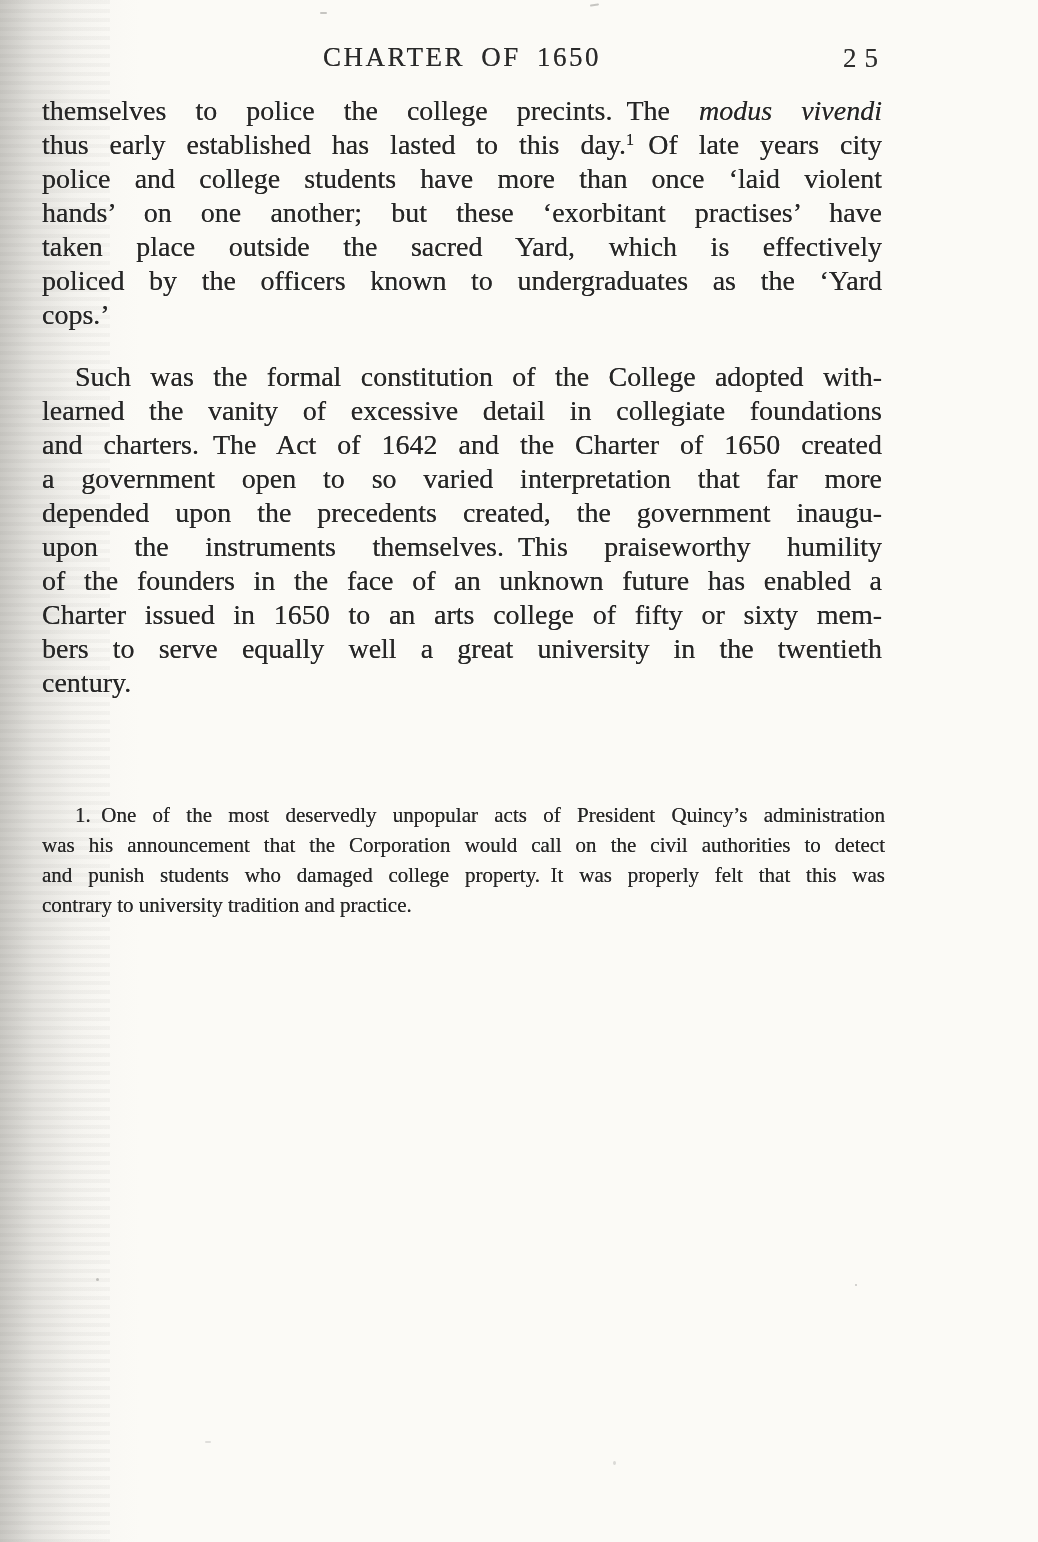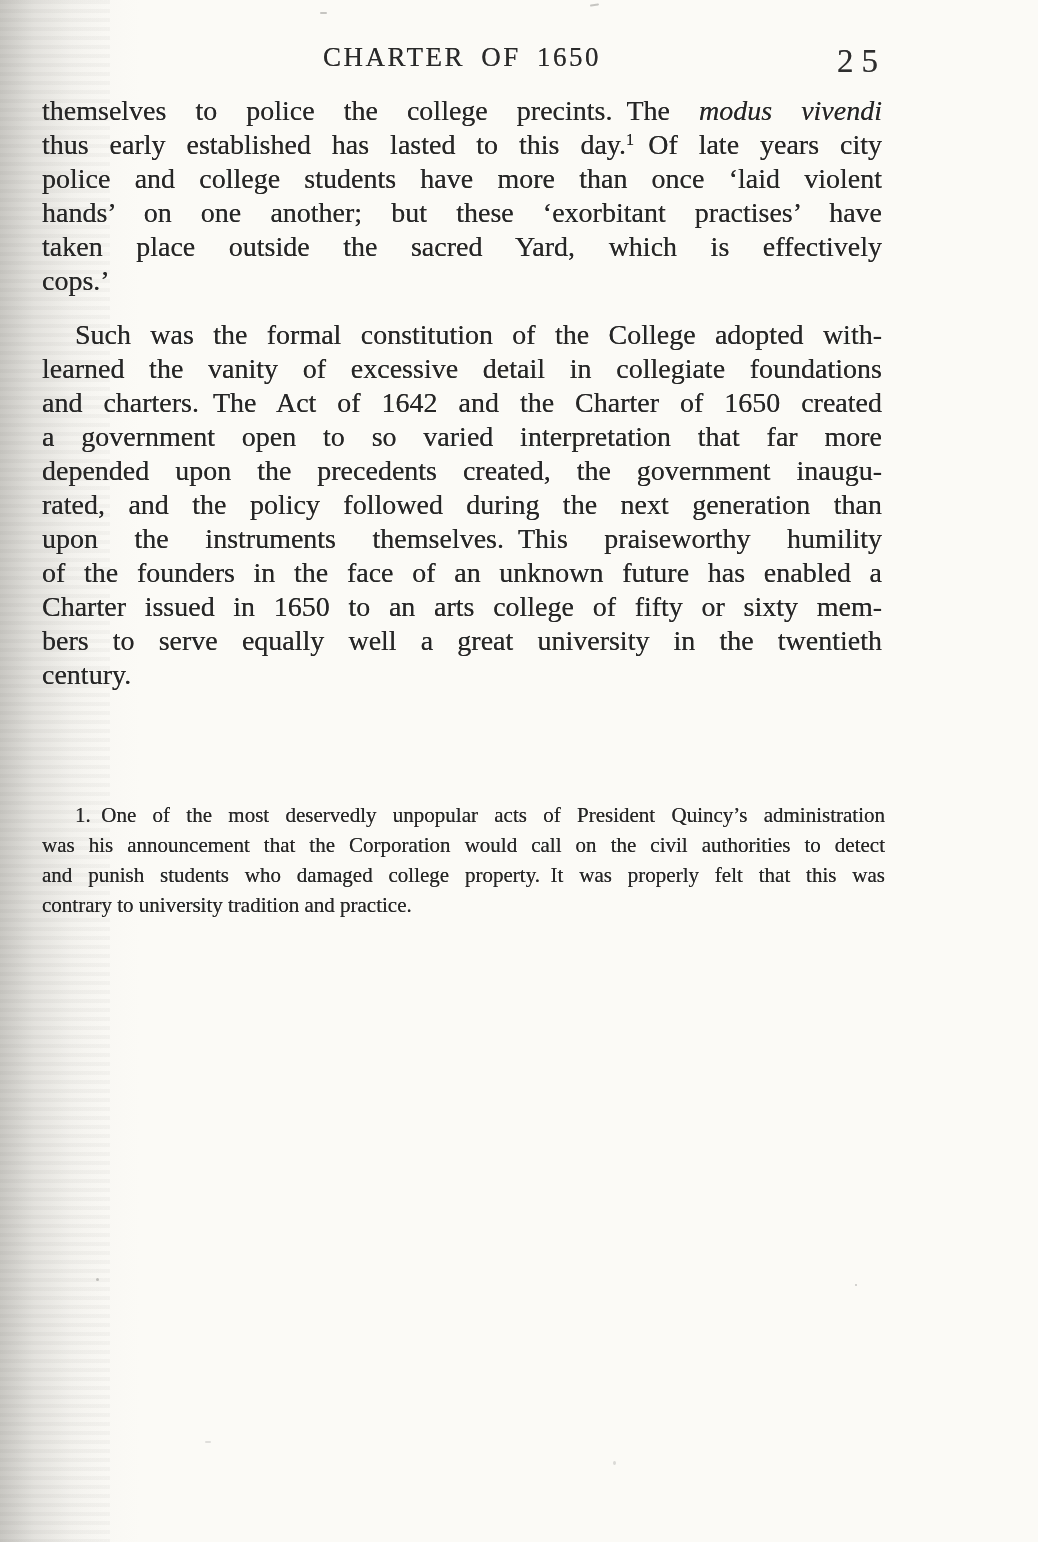--- a/index.html
+++ b/index.html
@@ -37,7 +37,7 @@
   }
   .pagenum {
     position: absolute; right: -4px; top: 1px;
-    font-size: 33px; letter-spacing: 8px;
+    font-size: 27px; letter-spacing: 8px;
     color: #2e2e2e;
     text-shadow: 0 0 0.5px rgba(40,40,40,0.6);
   }

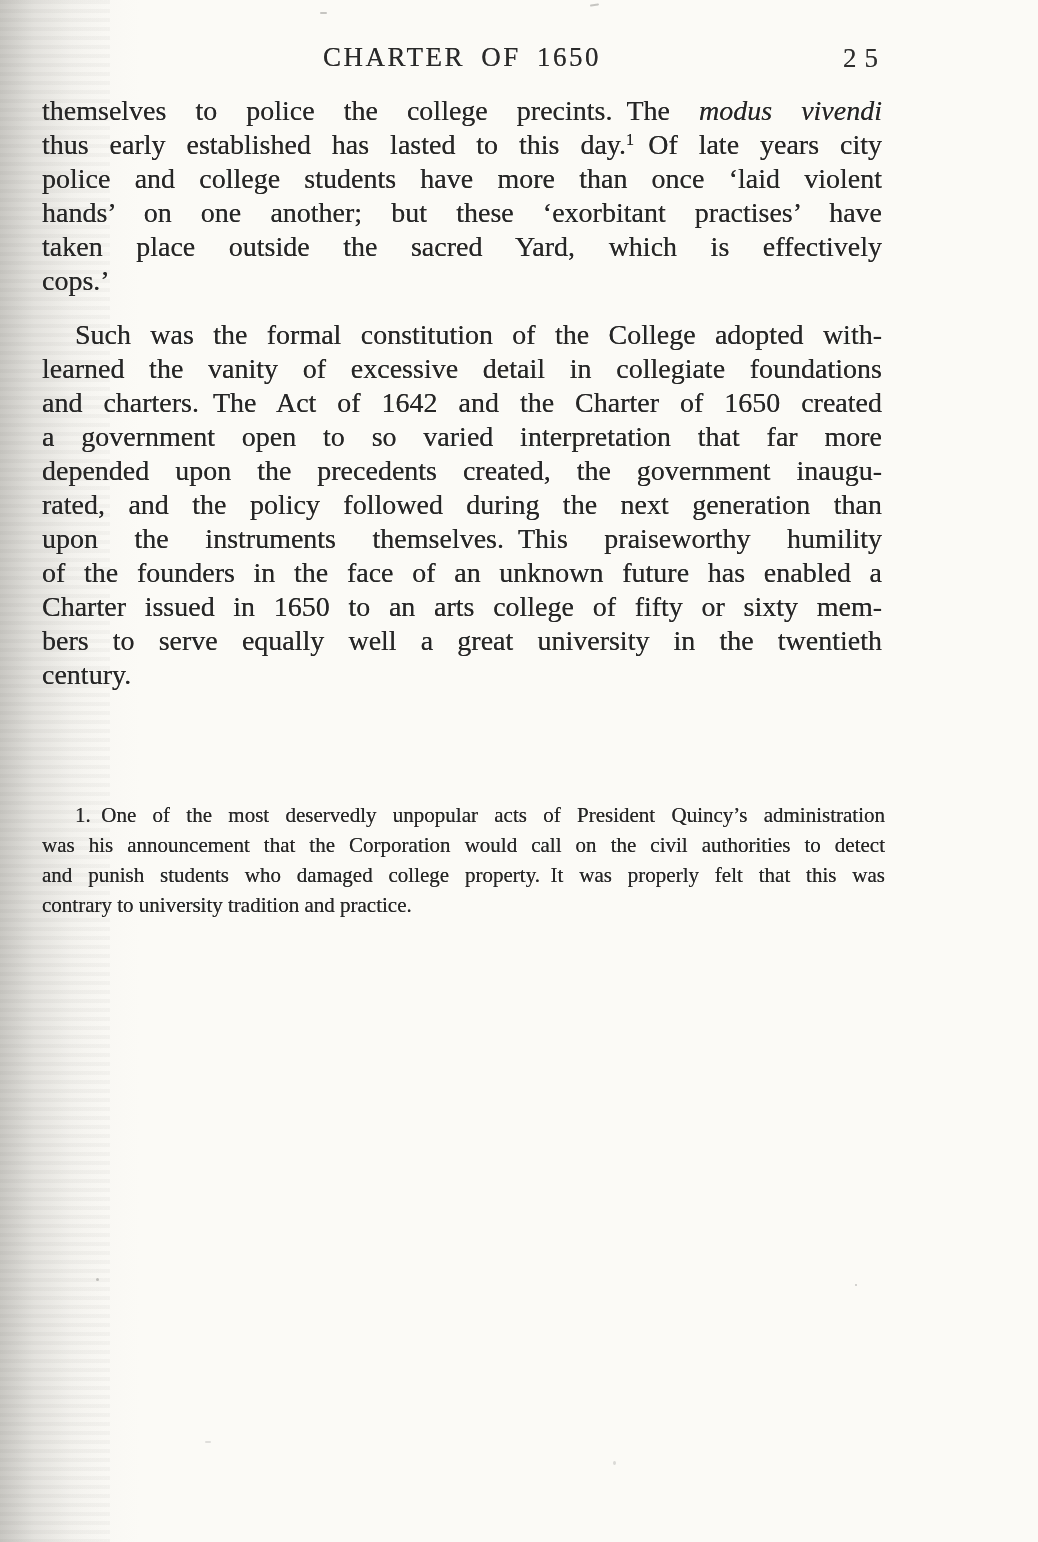--- a/index.html
+++ b/index.html
@@ -94,6 +94,7 @@
         <div class="line"><span>police and college students have more than once ‘laid violent</span></div>
         <div class="line"><span>hands’ on one another; but these ‘exorbitant practises’ have</span></div>
         <div class="line"><span>taken place outside the sacred Yard, which is effectively</span></div>
+        <div class="line"><span>policed by the officers known to undergraduates as the ‘Yard</span></div>
         <div class="line last"><span>cops.’</span></div>
       </div>
       <div class="para indented">

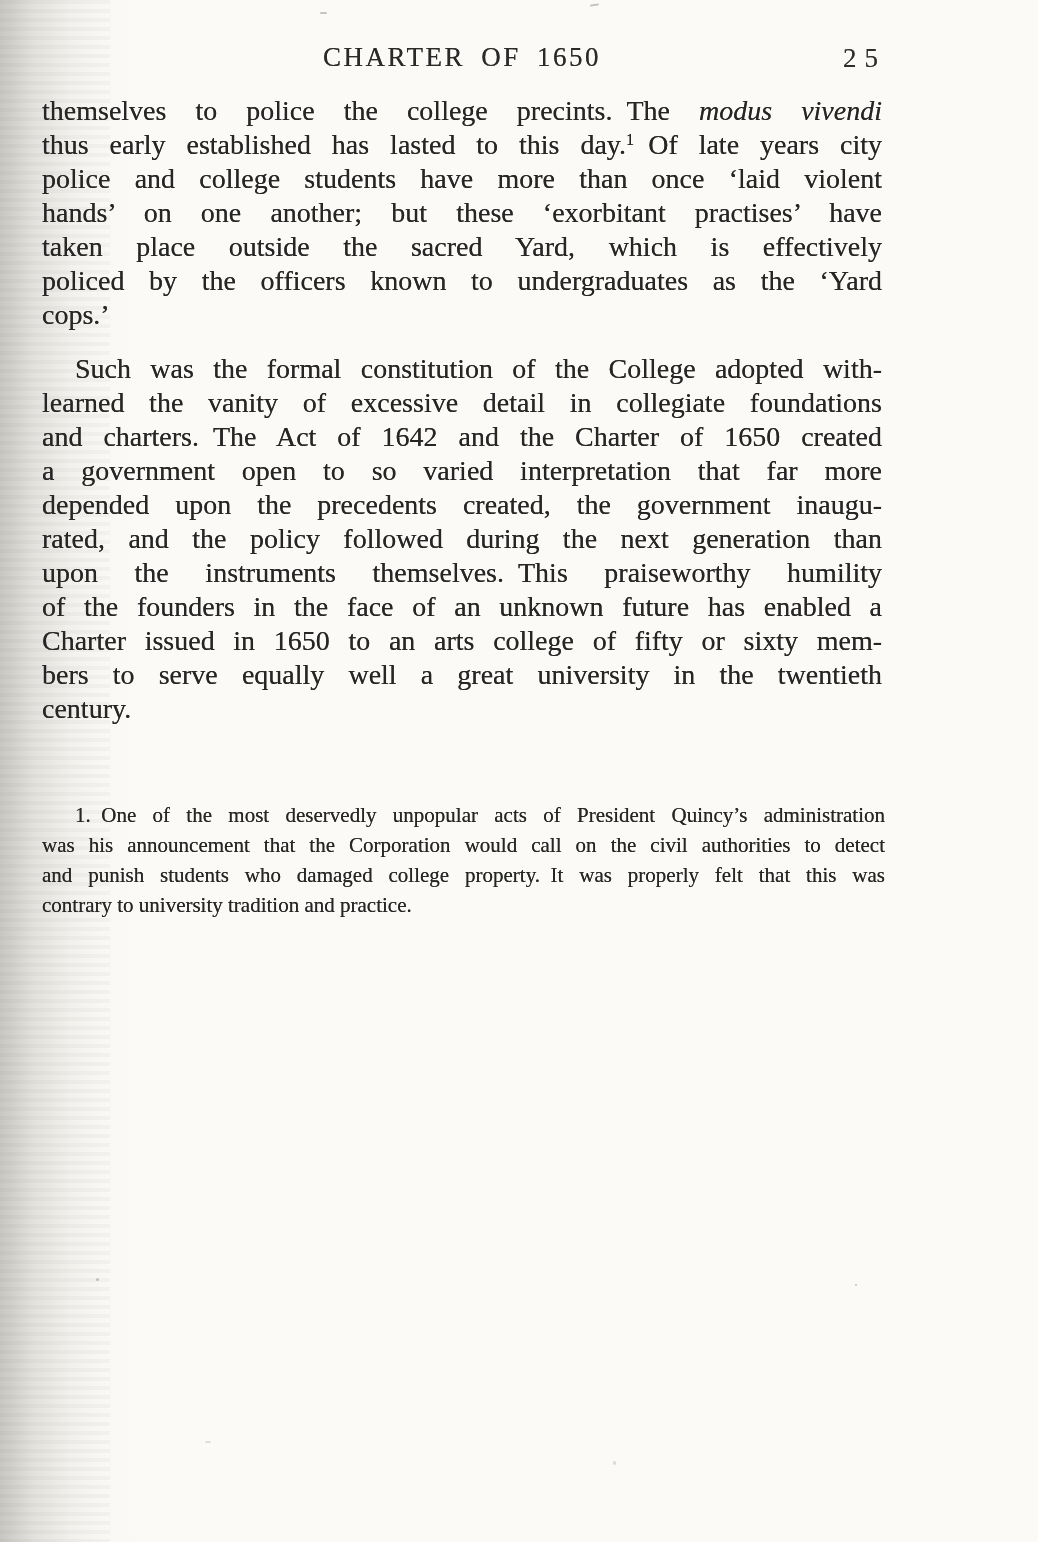--- a/index.html
+++ b/index.html
@@ -46,7 +46,7 @@
     font-size: 28px;
     text-shadow: 0 0 0.5px rgba(35,35,35,0.8);
   }
-  .para + .para { margin-top: 20px; }
+  .para + .para { margin-top: 28px; }
   .line {
     line-height: 34px; height: 34px;
     text-align: justify;

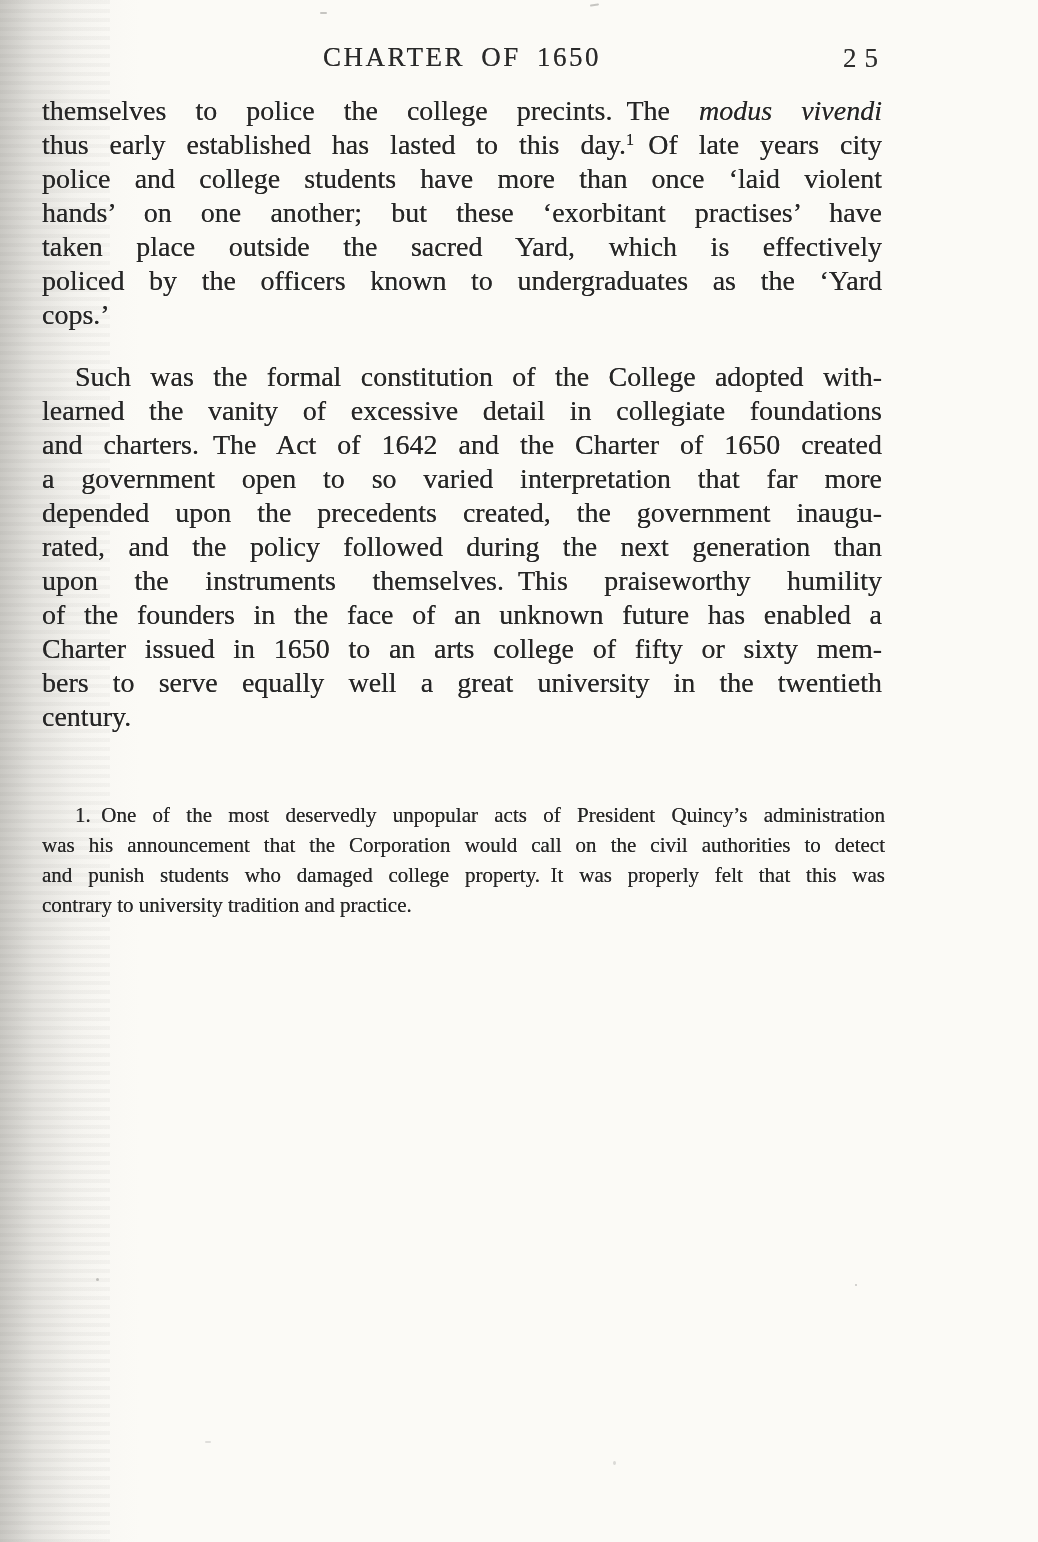--- a/index.html
+++ b/index.html
@@ -103,7 +103,6 @@
         <div class="line"><span>and charters. The Act of 1642 and the Charter of 1650 created</span></div>
         <div class="line"><span>a government open to so varied interpretation that far more</span></div>
         <div class="line"><span>depended upon the precedents created, the government inaugu-</span></div>
-        <div class="line"><span>rated, and the policy followed during the next generation than</span></div>
         <div class="line"><span>upon the instruments themselves. This praiseworthy humility</span></div>
         <div class="line"><span>of the founders in the face of an unknown future has enabled a</span></div>
         <div class="line"><span>Charter issued in 1650 to an arts college of fifty or sixty mem-</span></div>

